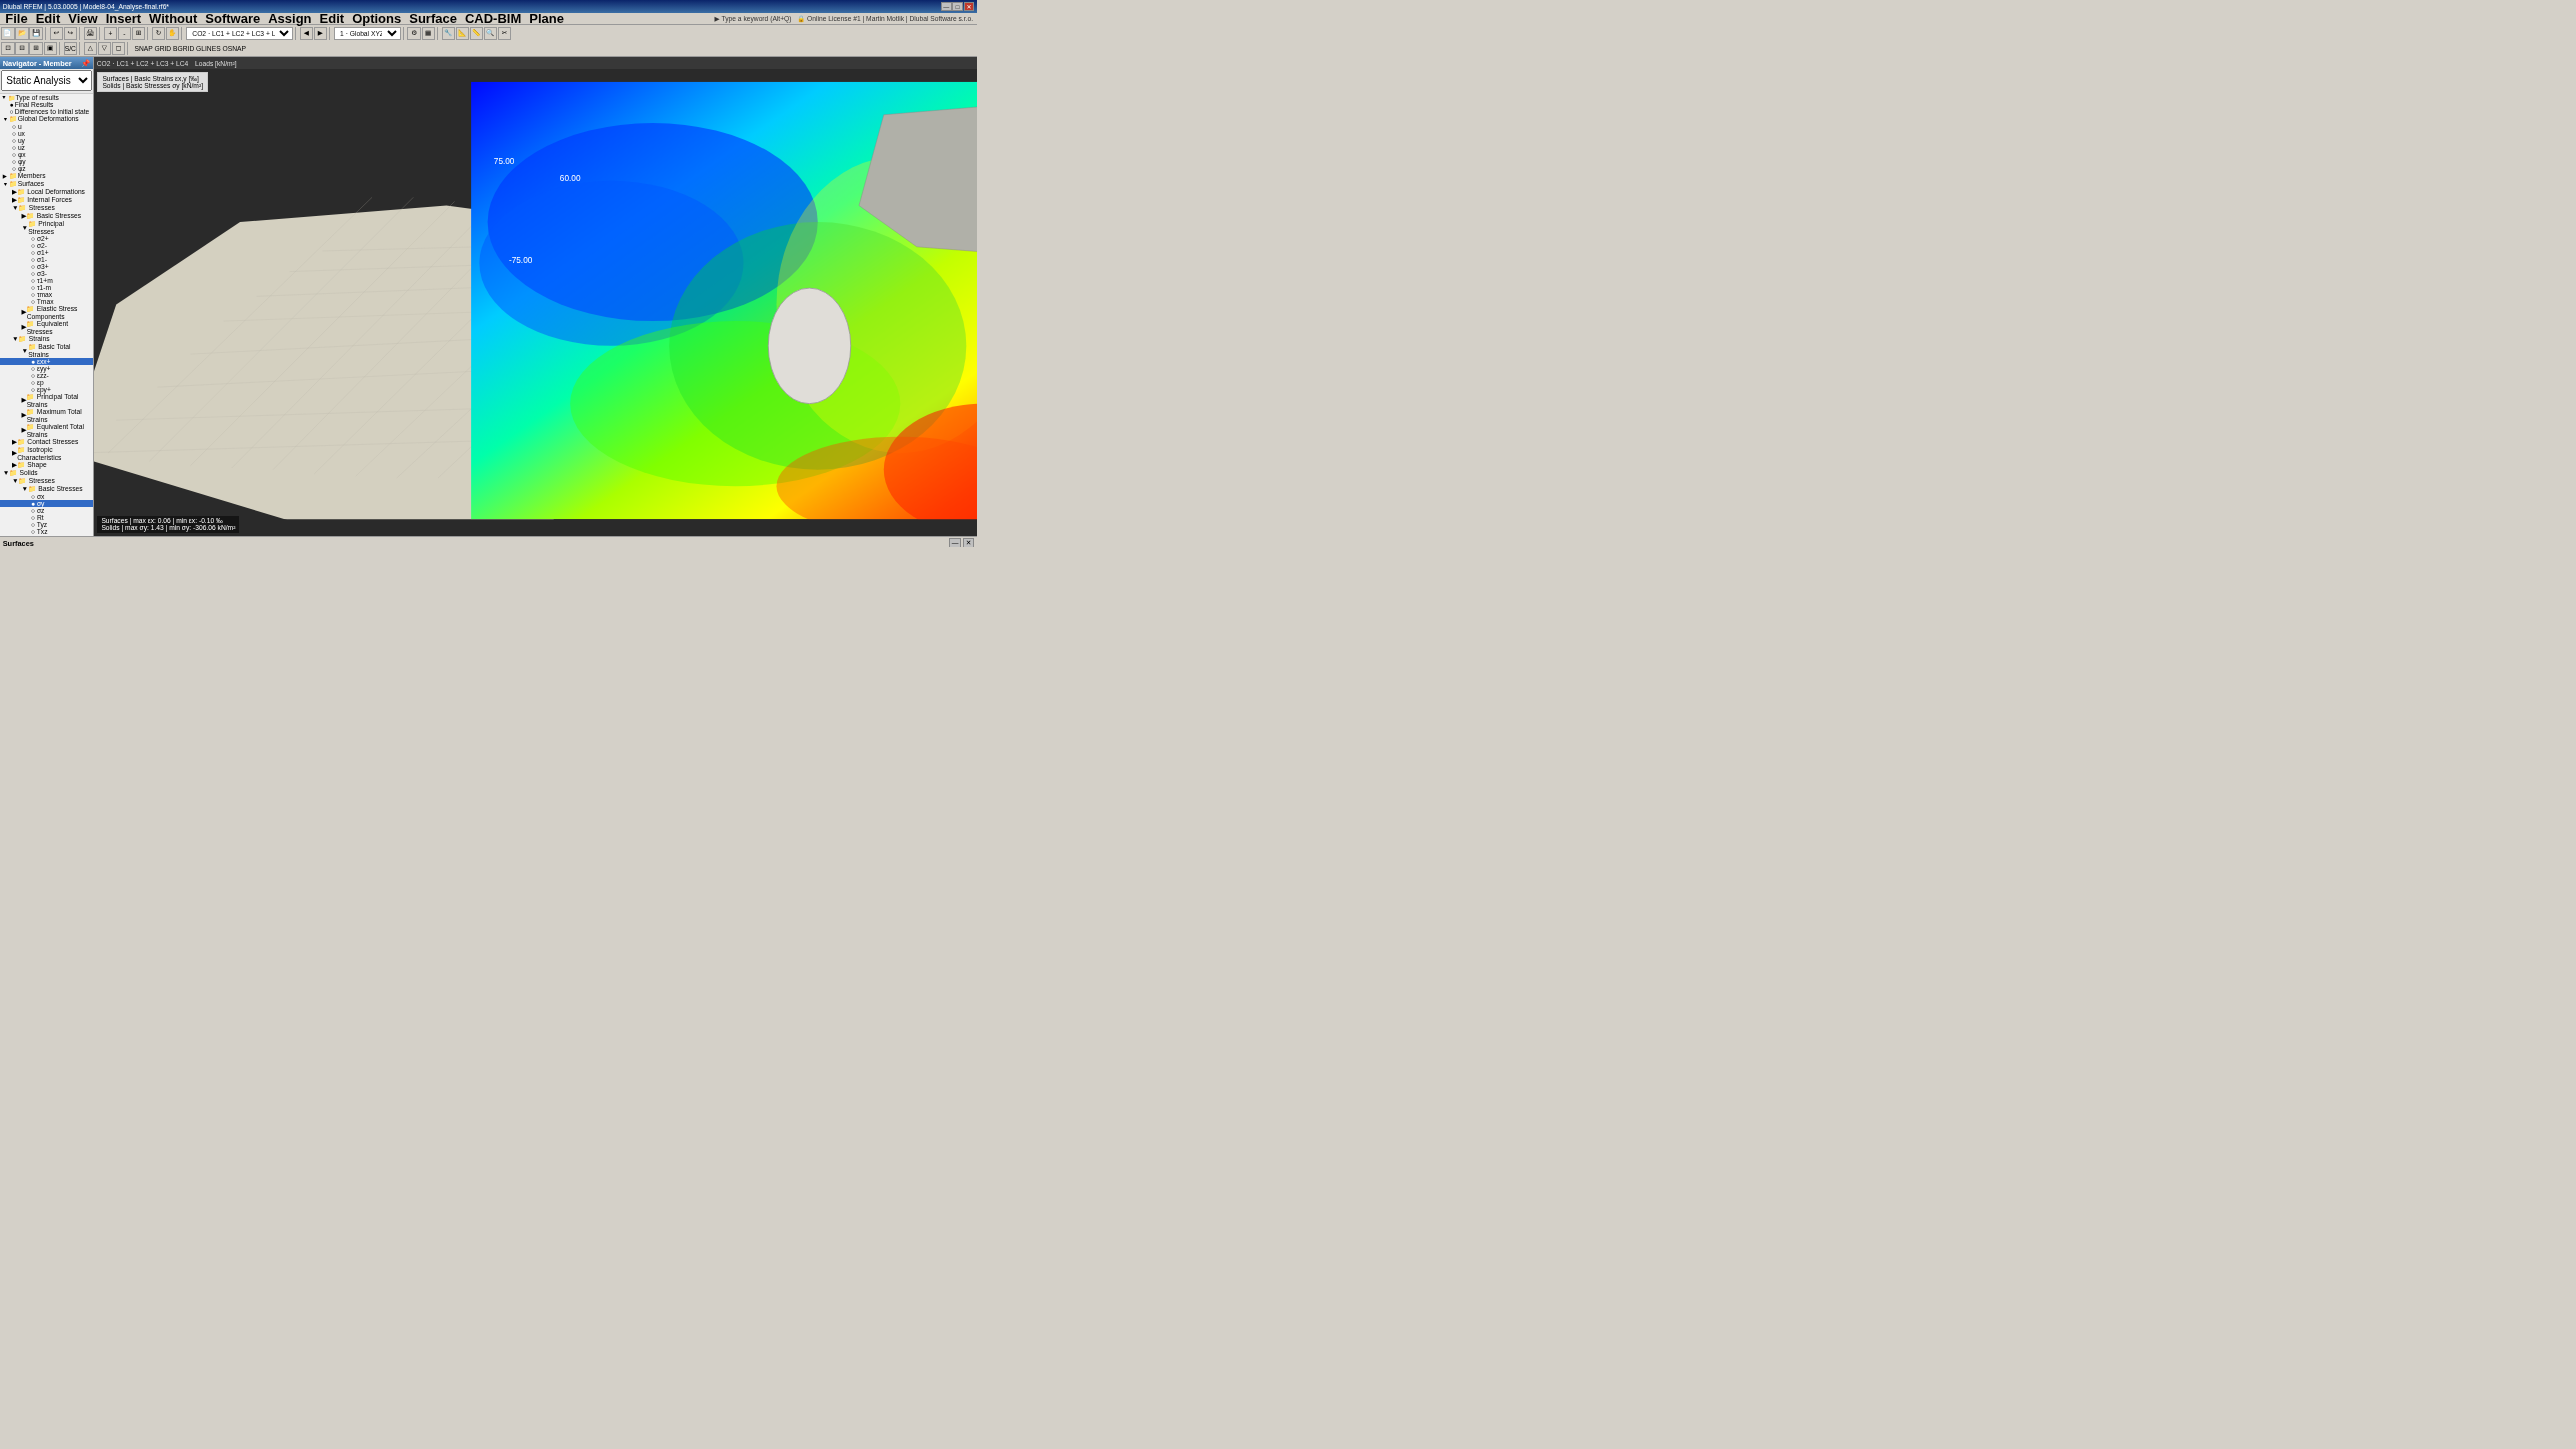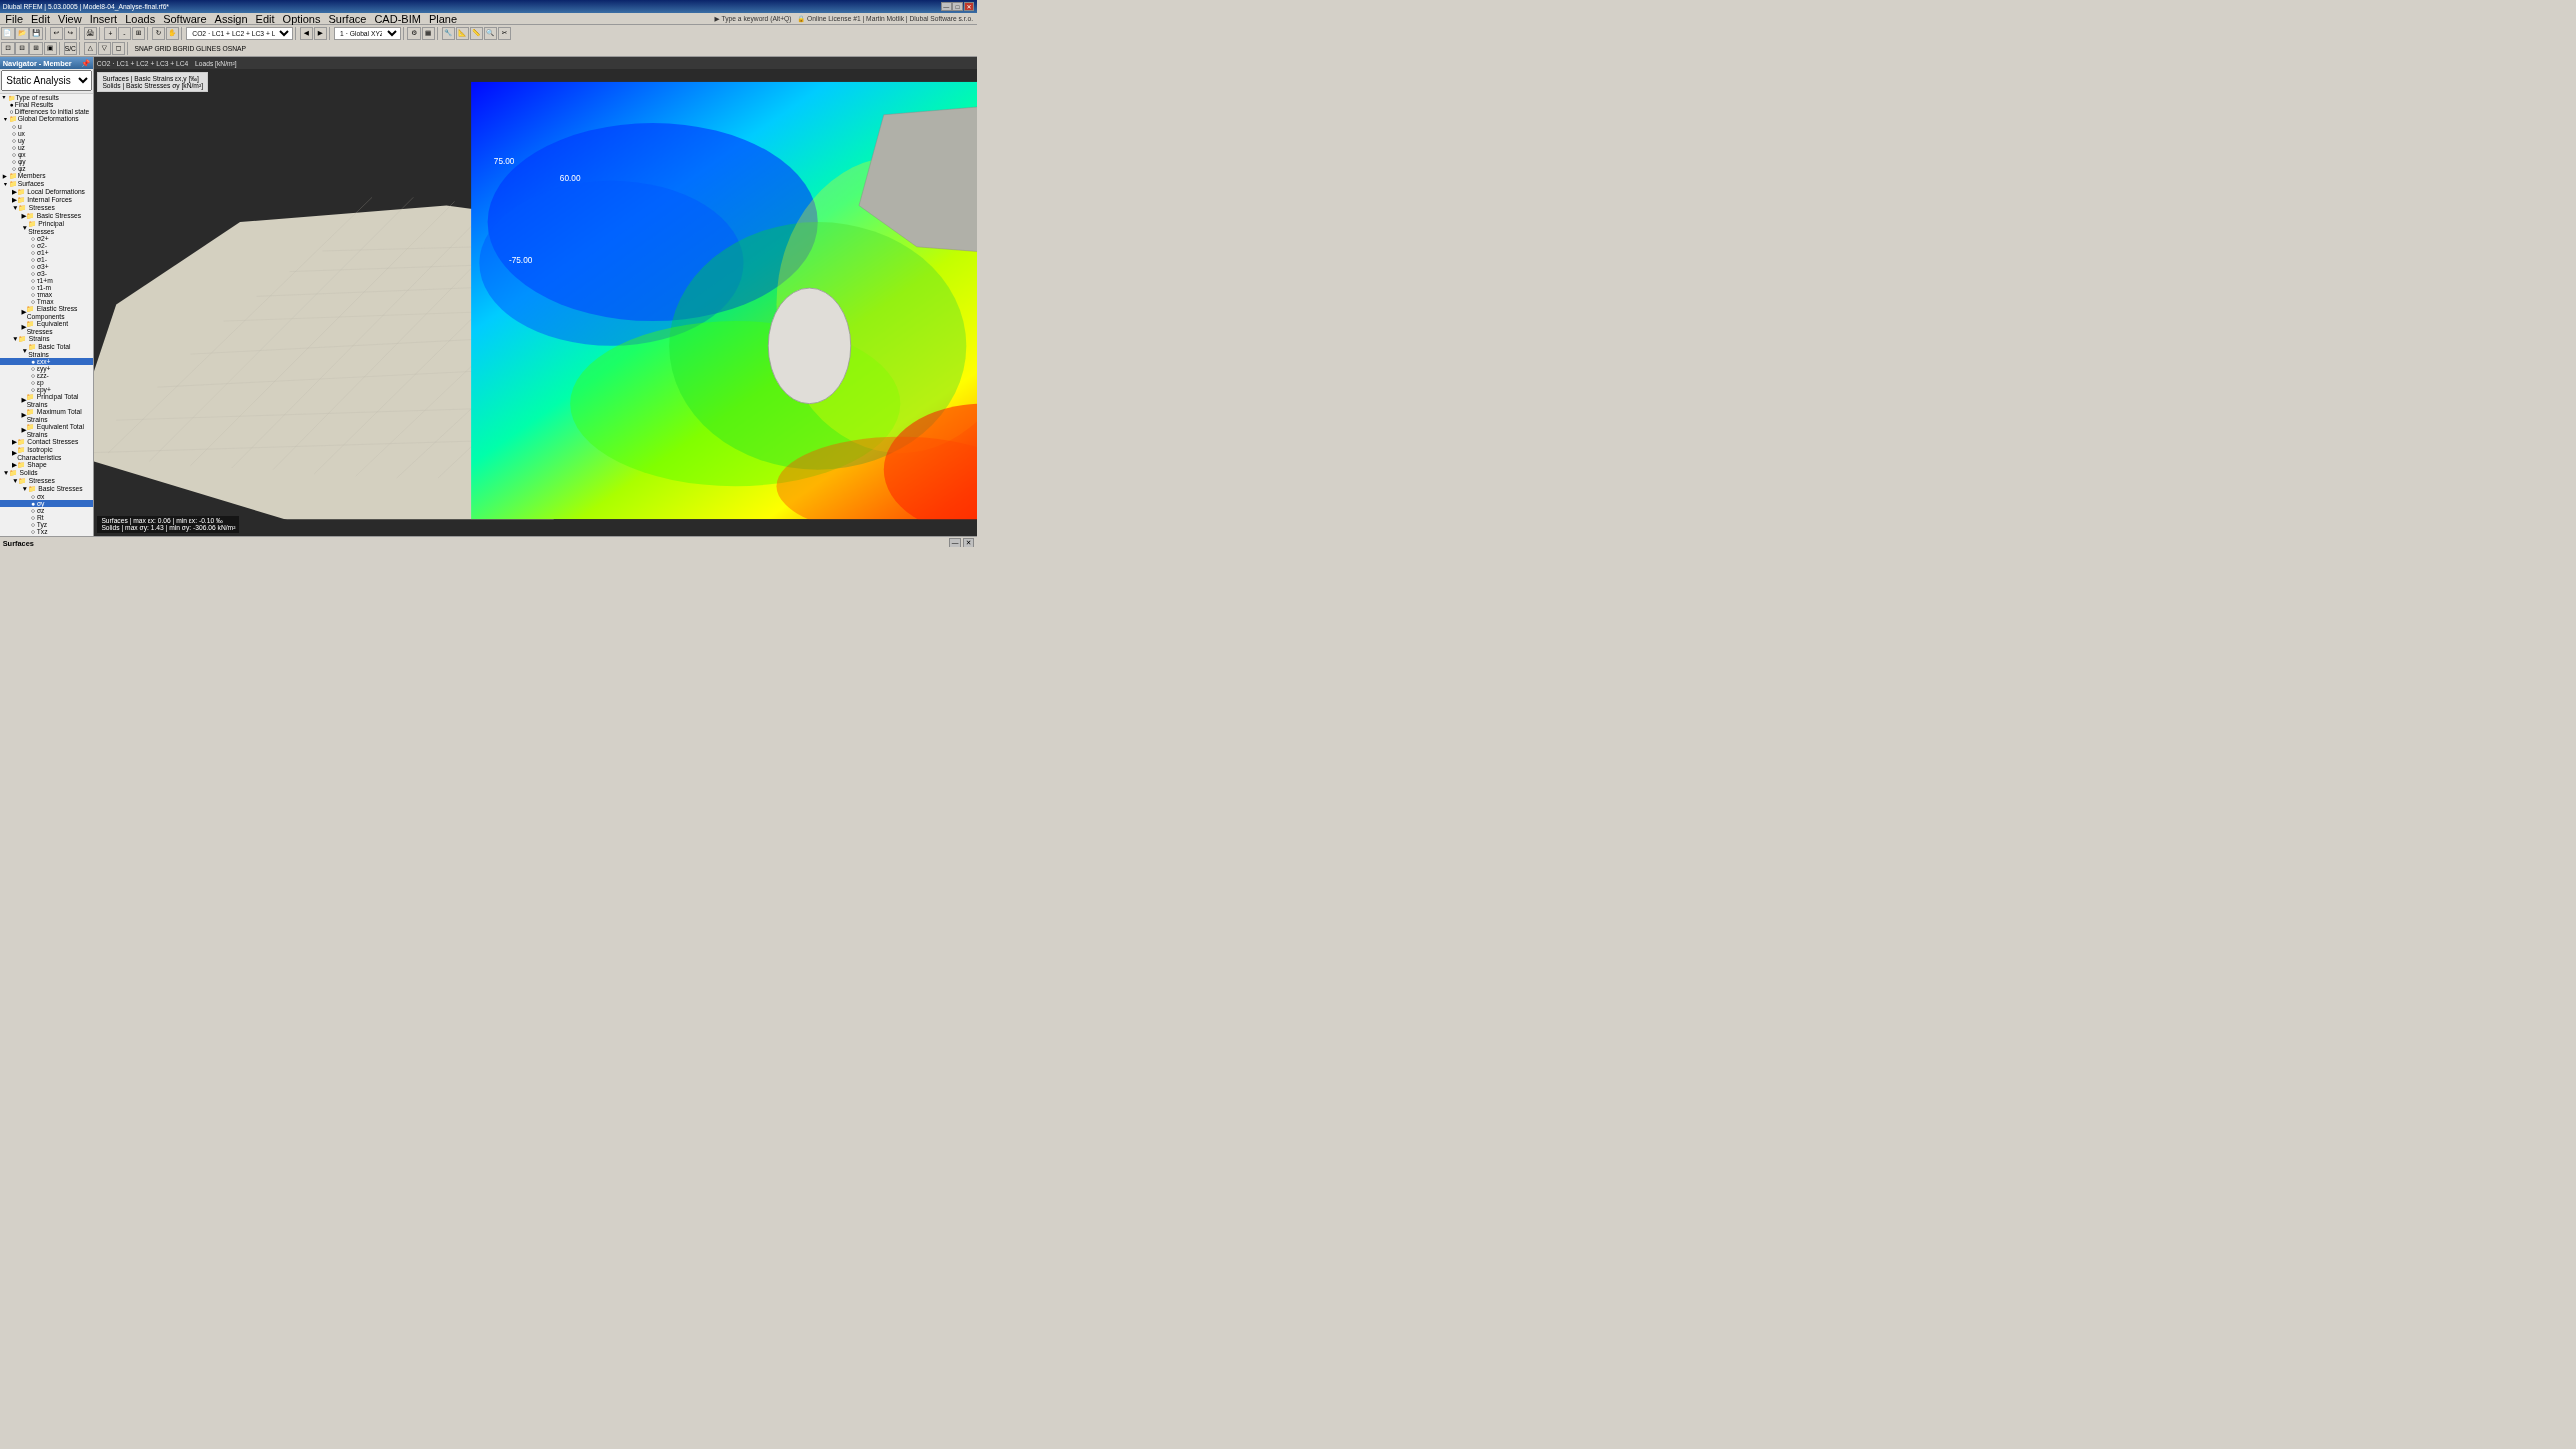--- a/index.html
+++ b/index.html
@@ -26,7 +26,7 @@
       padding: 0 1.3px;
       border-bottom: 0.7px solid #999;
     }
-    .menu-item { padding: 0.7px 4px; font-size: 11px; cursor: pointer; }
+    .menu-item { padding: 0.7px 4px; font-size: 13px; cursor: pointer; font-weight: bold; }
 
     
     #toolbar-area {

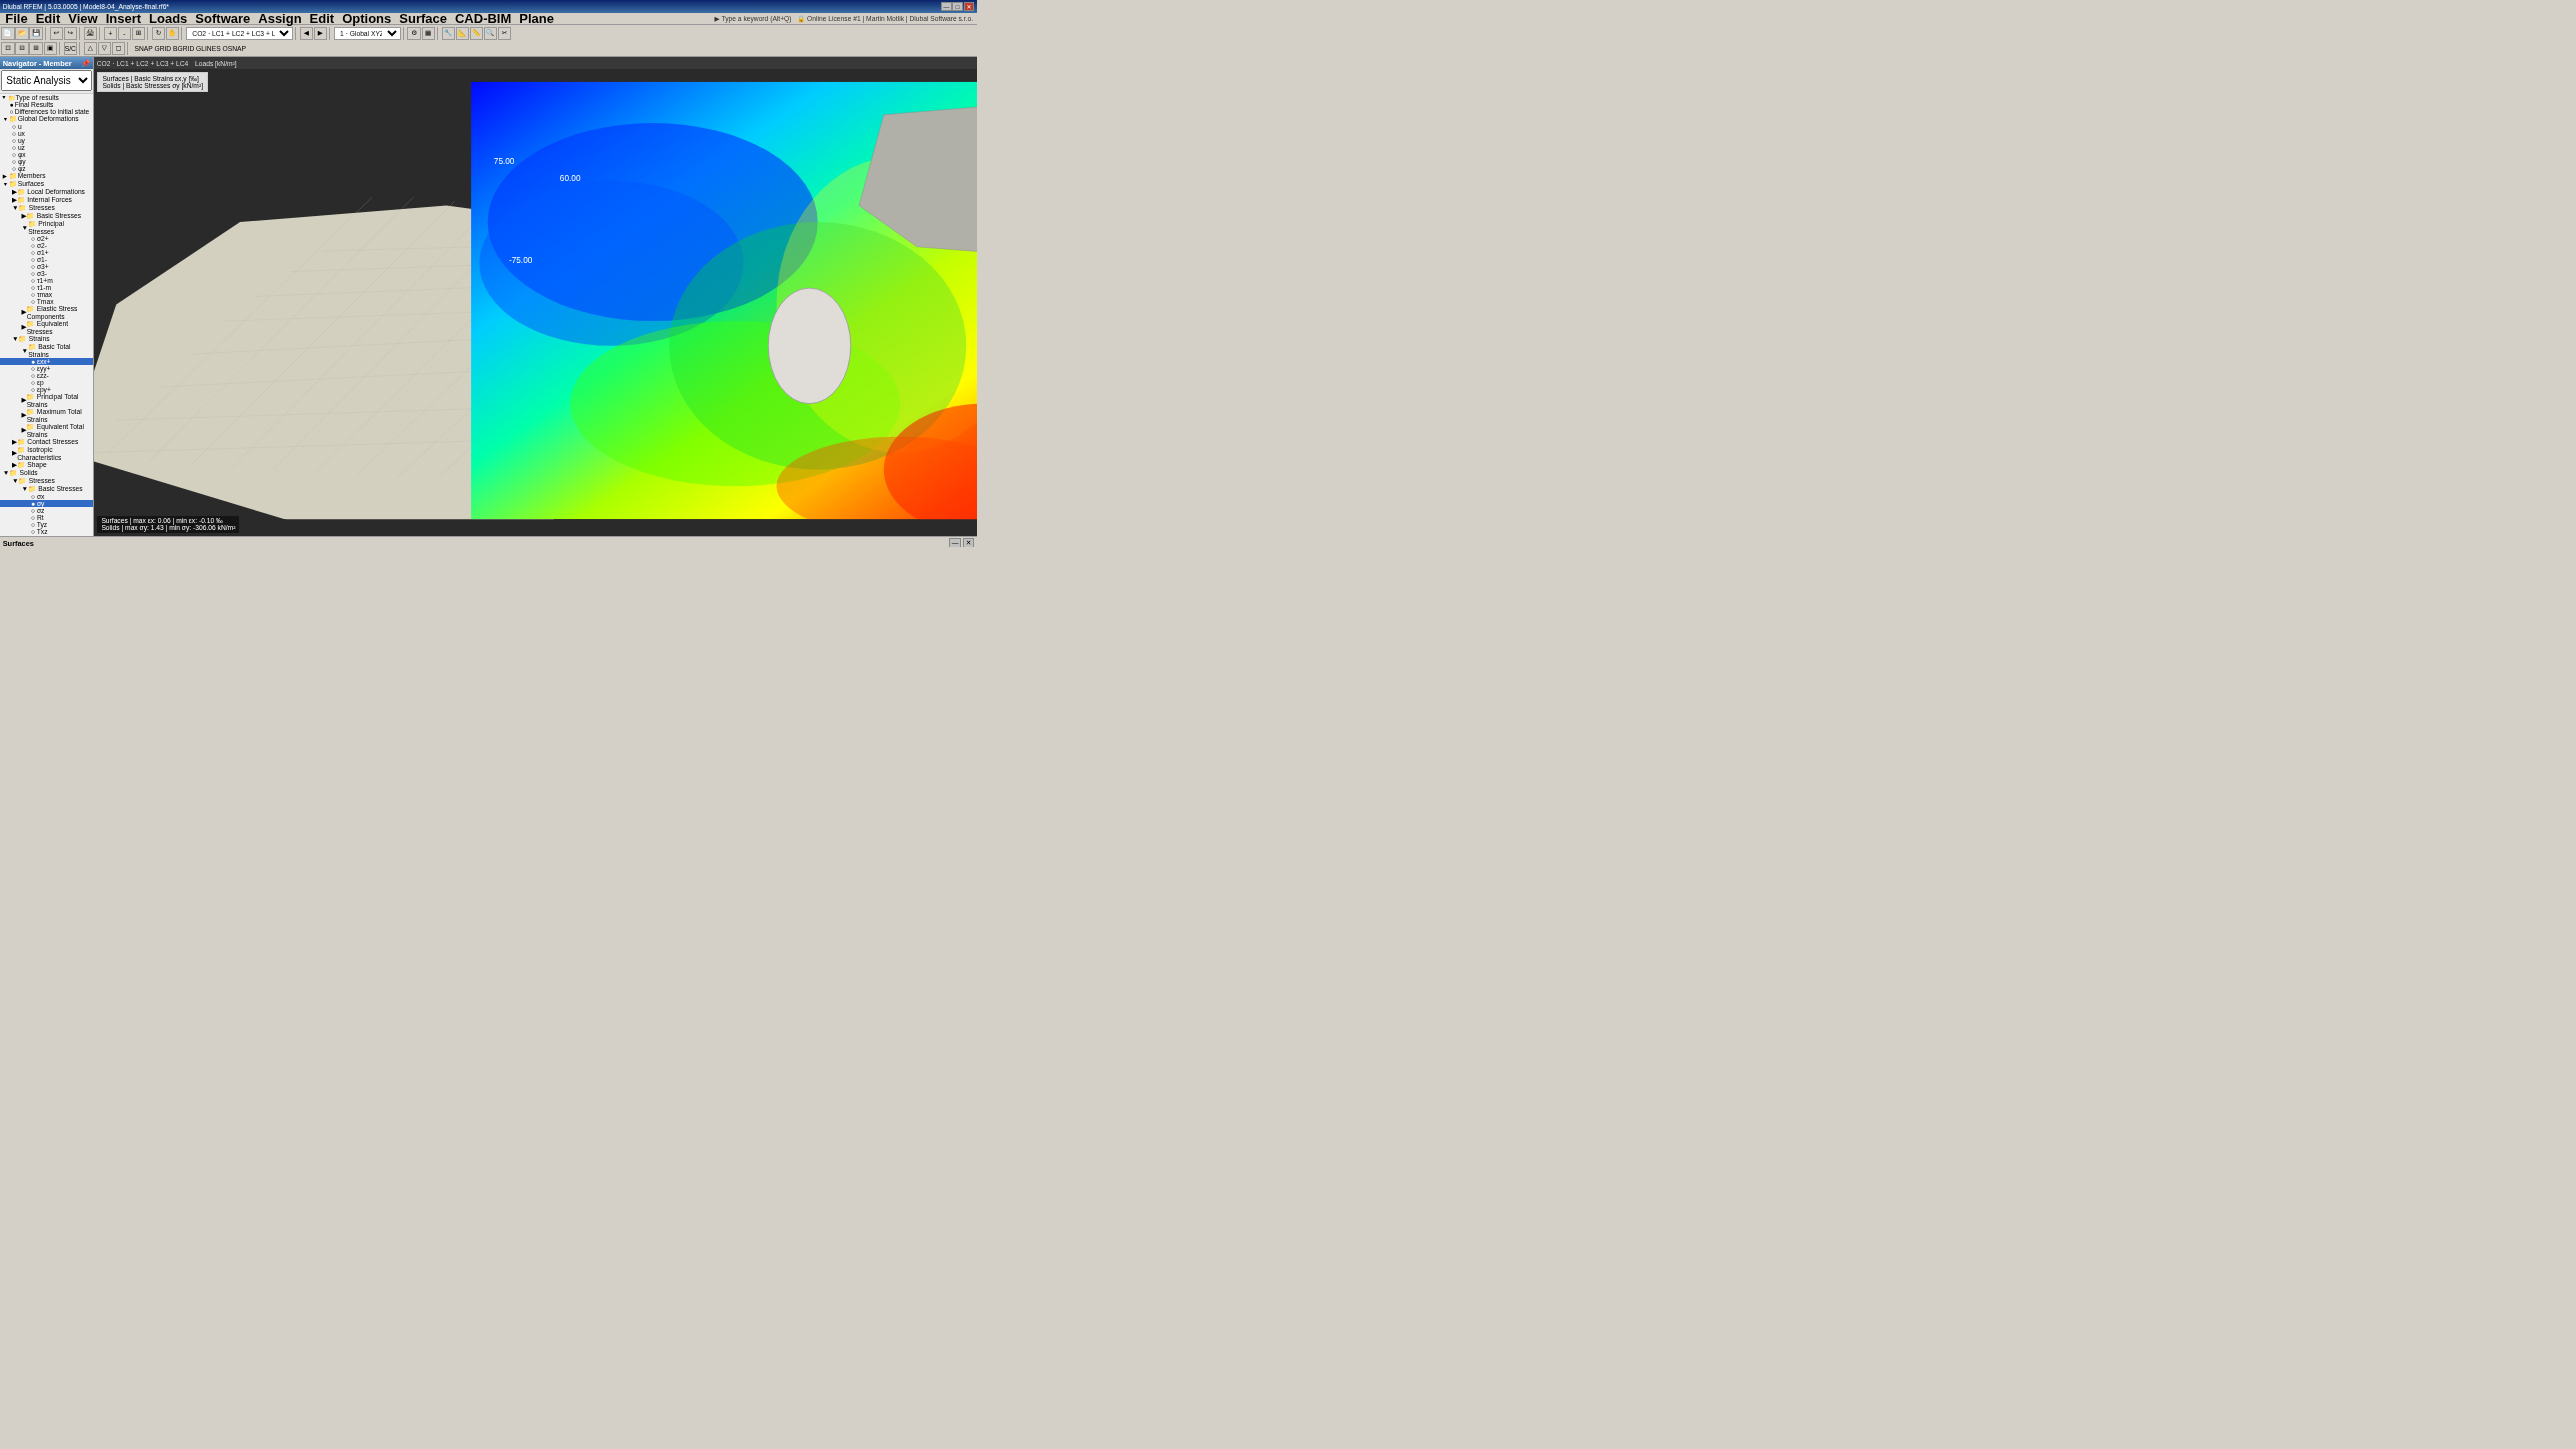--- a/index.html
+++ b/index.html
@@ -195,7 +195,7 @@
   <span class="menu-item">Edit</span>
   <span class="menu-item">View</span>
   <span class="menu-item">Insert</span>
-  <span class="menu-item">Loads</span>
+  <span class="menu-item">Without</span>
   <span class="menu-item">Software</span>
   <span class="menu-item">Assign</span>
   <span class="menu-item">Edit</span>

